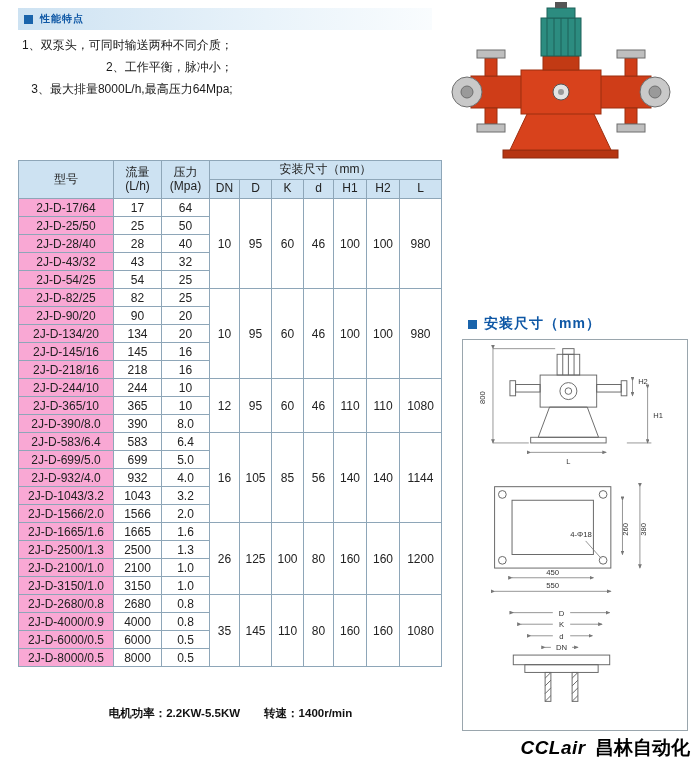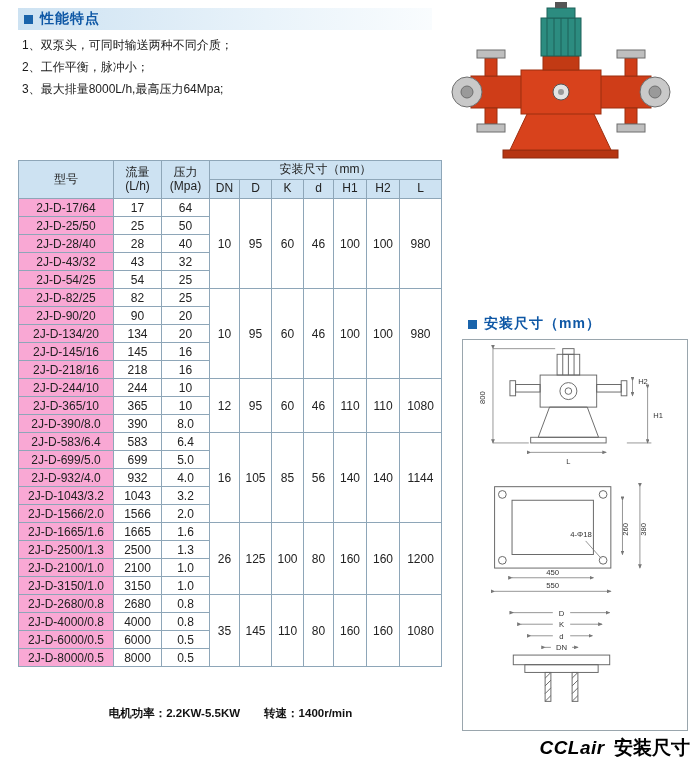--- a/index.html
+++ b/index.html
@@ -10,7 +10,7 @@
   .section-bar{position:absolute;width:414px;height:22px;display:flex;align-items:center;
     background:linear-gradient(90deg,#cde2f2 0%,#e9f3fa 60%,#f9fcfe 100%);}
   .sq{width:9px;height:9px;background:#1a64ab;margin:0 7px 0 6px;flex:0 0 auto;}
-  .bar-title{color:#0e57a5;font-weight:bold;font-size:14px;letter-spacing:1px;}
+  .bar-title{color:#0e57a5;font-weight:bold;font-size:10px;letter-spacing:1px;}
   #features-bar{left:18px;top:8px;}
   #tech-bar{left:18px;top:131px;margin-top:41px;}
 

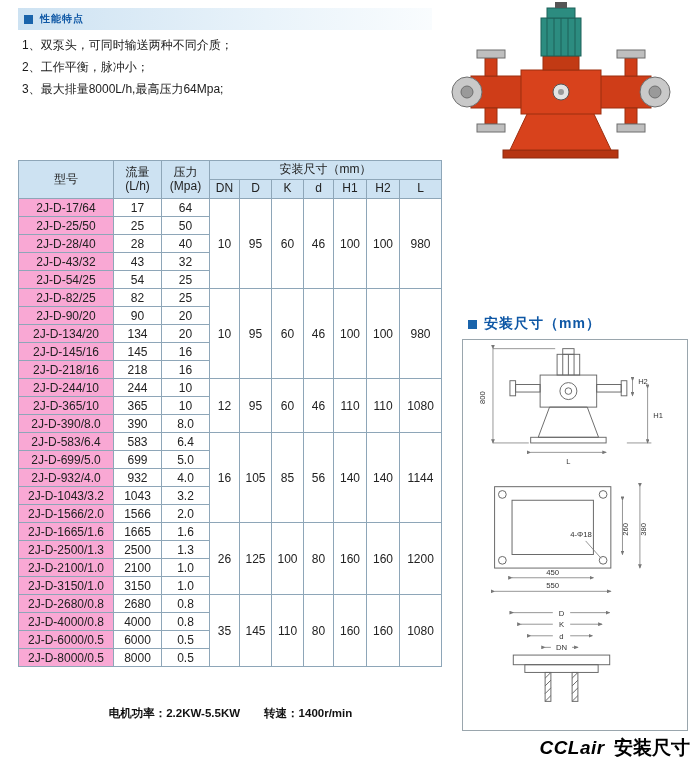--- a/index.html
+++ b/index.html
@@ -14,7 +14,7 @@
   #features-bar{left:18px;top:8px;}
   #tech-bar{left:18px;top:131px;margin-top:41px;}
 
-  .features-list{position:absolute;left:22px;top:34px;font-size:12px;color:#1a1a1a;line-height:22px;}
+  .features-list{position:absolute;left:22px;top:34px;font-size:12px;color:#1a1a1a;line-height:22px;text-align:right;}
 
   #pump-photo{position:absolute;left:433px;top:0;}
 

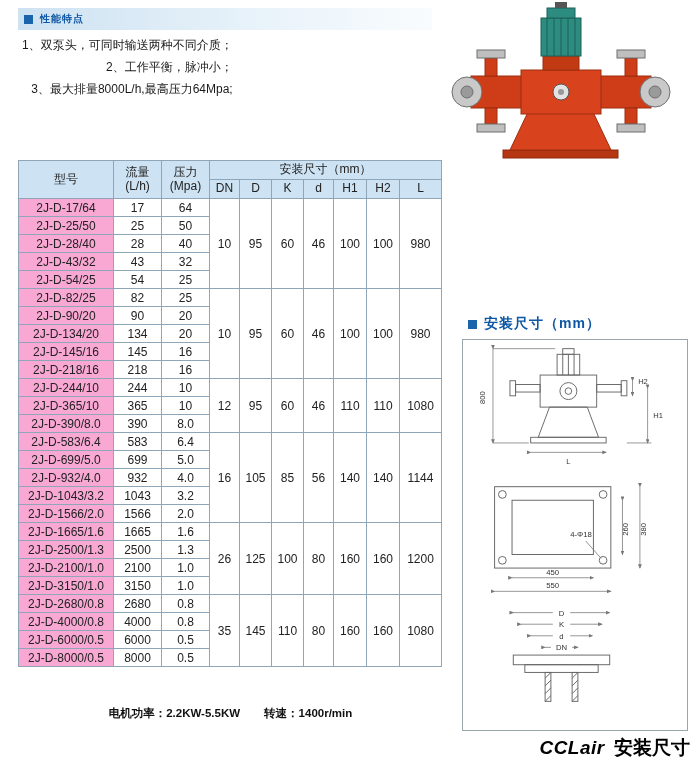--- a/index.html
+++ b/index.html
@@ -301,7 +301,7 @@
           <td rowspan="4">1080</td>
         </tr>
         <tr>
-          <td class="model">2J-D-4000/0.8</td>
+          <td class="model">2J-D-4000/0.9</td>
           <td>4000</td>
           <td>0.8</td>
         </tr>

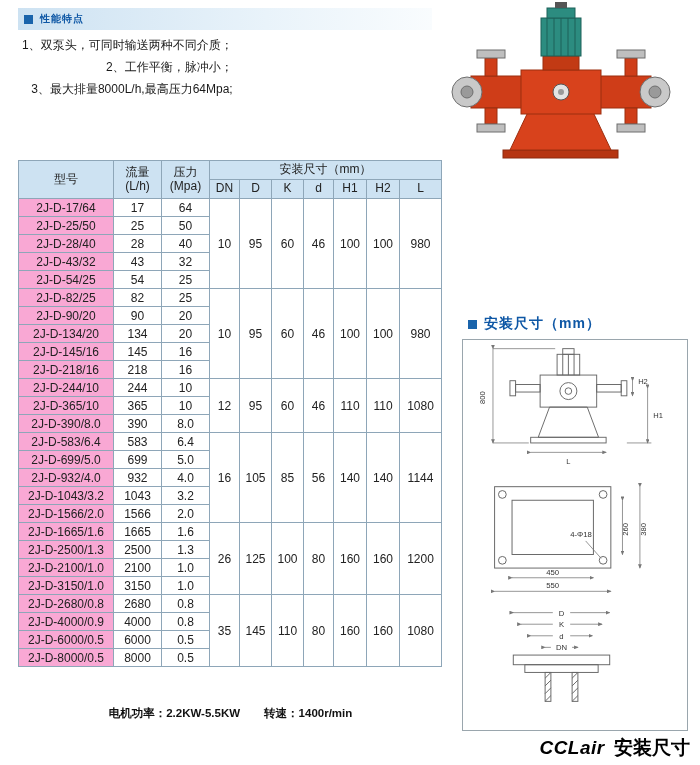--- a/index.html
+++ b/index.html
@@ -419,7 +419,7 @@
 
   <div class="logo">
     <span class="brand">CCLair</span>
-    <span class="company">安装尺寸</span>
+    <span class="company">昌林自动化</span>
   </div>
 
 </div>

